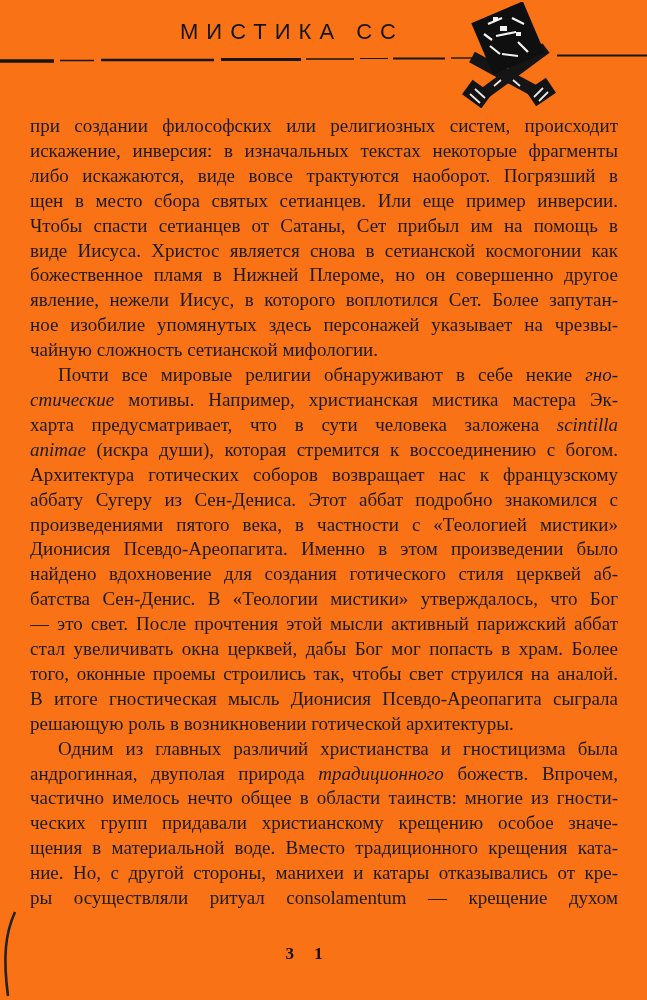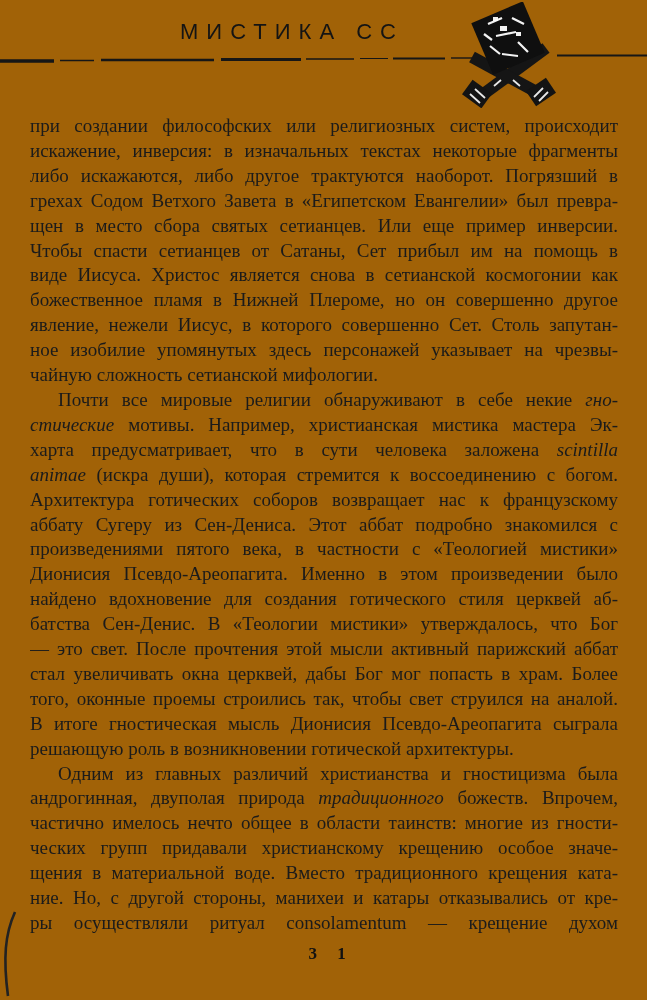--- a/index.html
+++ b/index.html
@@ -7,7 +7,7 @@
     position:relative;
     width:647px;height:1000px;
     margin:0 auto;
-    background:#a16207;
+    background:#f97316;
     color:#1b1b1b;
     font-family:"Liberation Serif", serif;
     overflow:hidden;

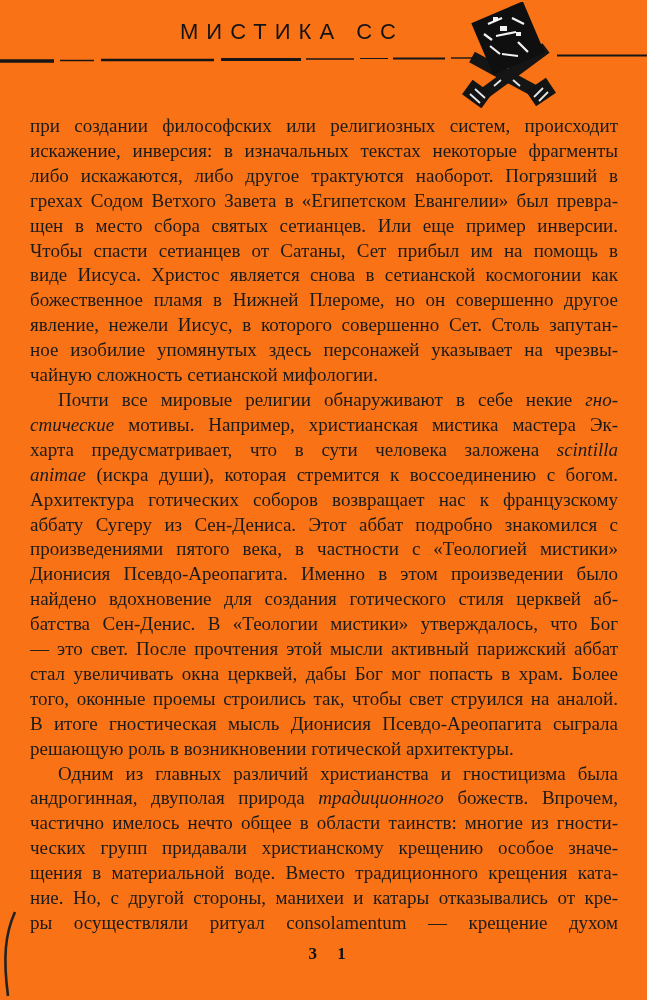--- a/index.html
+++ b/index.html
@@ -125,7 +125,7 @@
   <main class="body-text" id="body-text">
       <div class="line fill"><span>при создании философских или религиозных систем, происходит</span></div>
       <div class="line fill"><span>искажение, инверсия: в изначальных текстах некоторые фрагменты</span></div>
-      <div class="line fill"><span>либо искажаются, либо другое трактуются наоборот. Погрязший в</span></div>
+      <div class="line fill"><span>либо искажаются, виде вовсе трактуются наоборот. Погрязший в</span></div>
       <div class="line fill"><span>грехах Содом Ветхого Завета в «Египетском Евангелии» был превра-</span></div>
       <div class="line fill"><span>щен в место сбора святых сетианцев. Или еще пример инверсии.</span></div>
       <div class="line fill"><span>Чтобы спасти сетианцев от Сатаны, Сет прибыл им на помощь в</span></div>

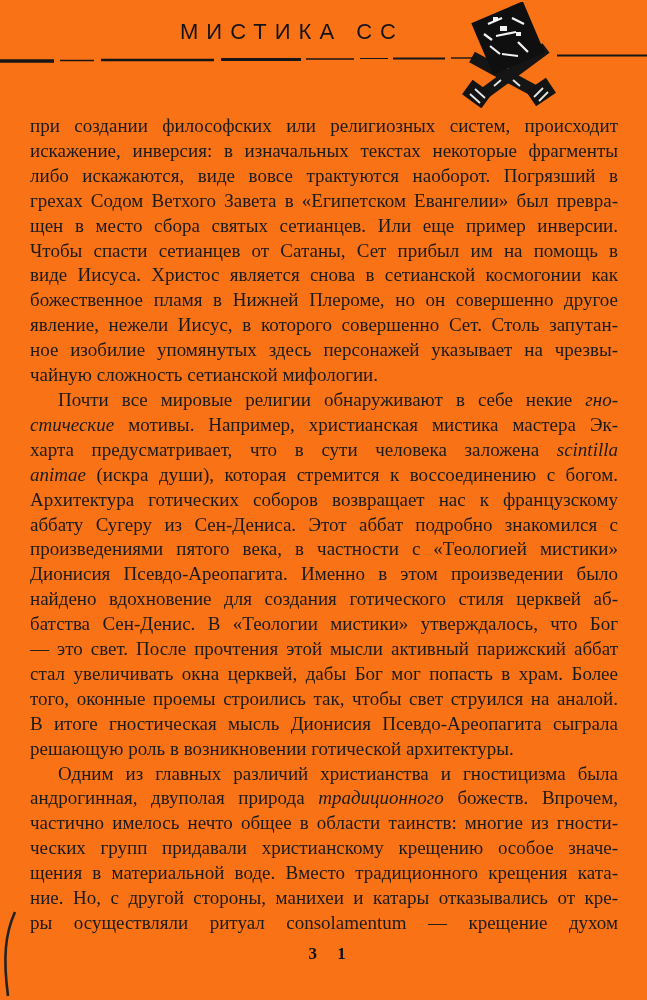--- a/index.html
+++ b/index.html
@@ -126,7 +126,6 @@
       <div class="line fill"><span>при создании философских или религиозных систем, происходит</span></div>
       <div class="line fill"><span>искажение, инверсия: в изначальных текстах некоторые фрагменты</span></div>
       <div class="line fill"><span>либо искажаются, виде вовсе трактуются наоборот. Погрязший в</span></div>
-      <div class="line fill"><span>грехах Содом Ветхого Завета в «Египетском Евангелии» был превра-</span></div>
       <div class="line fill"><span>щен в место сбора святых сетианцев. Или еще пример инверсии.</span></div>
       <div class="line fill"><span>Чтобы спасти сетианцев от Сатаны, Сет прибыл им на помощь в</span></div>
       <div class="line fill"><span>виде Иисуса. Христос является снова в сетианской космогонии как</span></div>

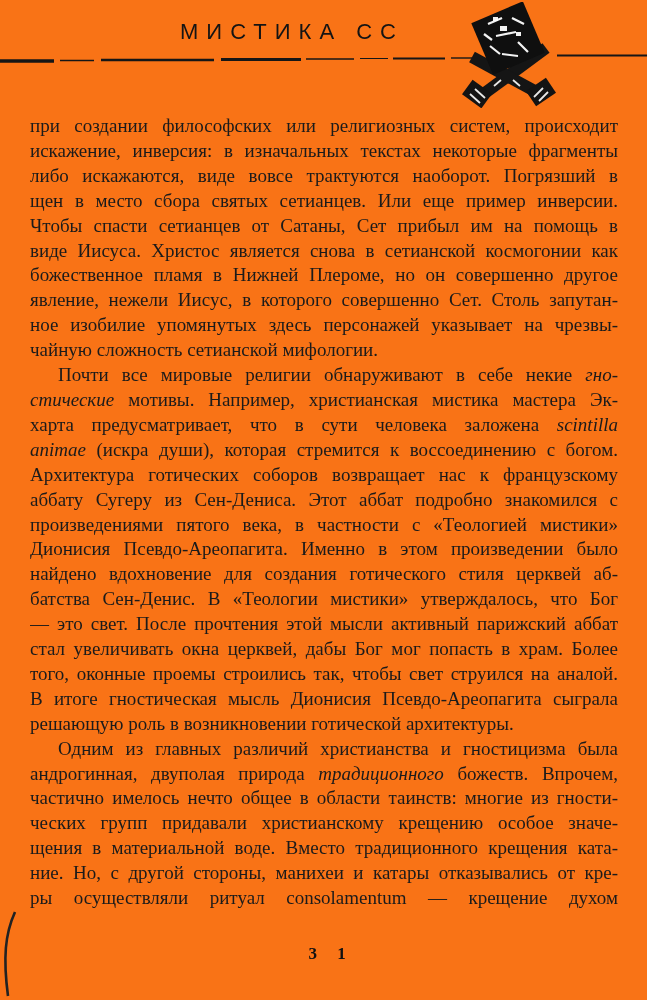--- a/index.html
+++ b/index.html
@@ -130,7 +130,7 @@
       <div class="line fill"><span>Чтобы спасти сетианцев от Сатаны, Сет прибыл им на помощь в</span></div>
       <div class="line fill"><span>виде Иисуса. Христос является снова в сетианской космогонии как</span></div>
       <div class="line fill"><span>божественное пламя в Нижней Плероме, но он совершенно другое</span></div>
-      <div class="line fill"><span>явление, нежели Иисус, в которого совершенно Сет. Столь запутан-</span></div>
+      <div class="line fill"><span>явление, нежели Иисус, в которого воплотился Сет. Более запутан-</span></div>
       <div class="line fill"><span>ное изобилие упомянутых здесь персонажей указывает на чрезвы-</span></div>
       <div class="line"><span>чайную сложность сетианской мифологии.</span></div>
       <div class="line fill indent"><span>Почти все мировые религии обнаруживают в себе некие </span><span class="it">гно-</span></div>

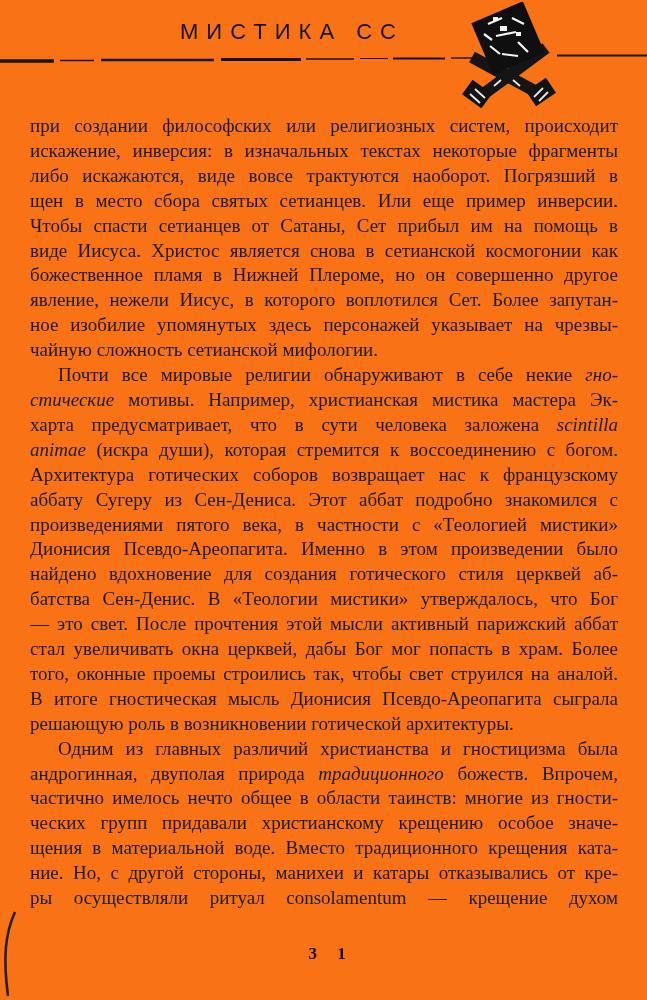--- a/index.html
+++ b/index.html
@@ -59,7 +59,6 @@
     font-weight:bold;
     letter-spacing:8px;
     color:#111;
-    margin-left:23px;
   }
   .scan-artifact{
     position:absolute;

